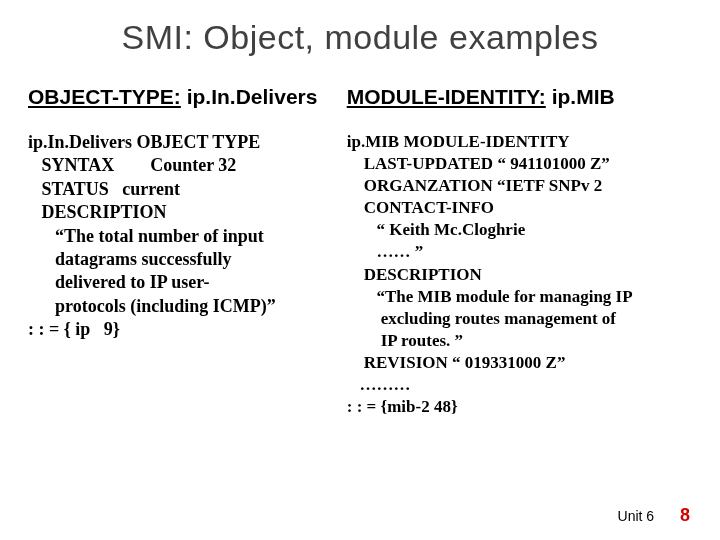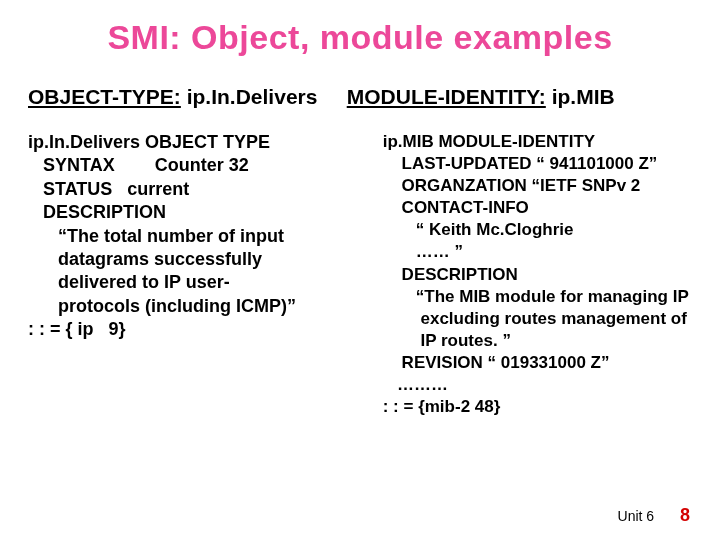--- a/index.html
+++ b/index.html
@@ -19,9 +19,9 @@
     box-sizing: border-box;
   }
   .title {
-    color: #ec4899;
+    color: #404040;
     font-size: 34px;
-    font-weight: 700;
+    font-weight: 400;
     text-align: center;
     padding-top: 18px;
     letter-spacing: 0.5px;

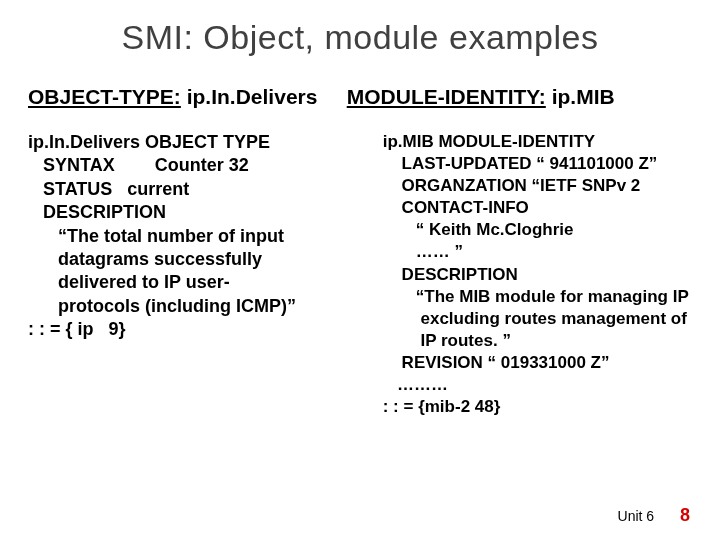--- a/index.html
+++ b/index.html
@@ -48,7 +48,7 @@
     font-weight: bold;
     line-height: 1.3;
   }
-  .body .line { white-space: pre; }
+  .body .line { white-space: pre; font-family: Liberation Serif, serif; }
   .right-body { font-size: 17px; margin-left: 36px; }
   .footer {
     position: absolute;

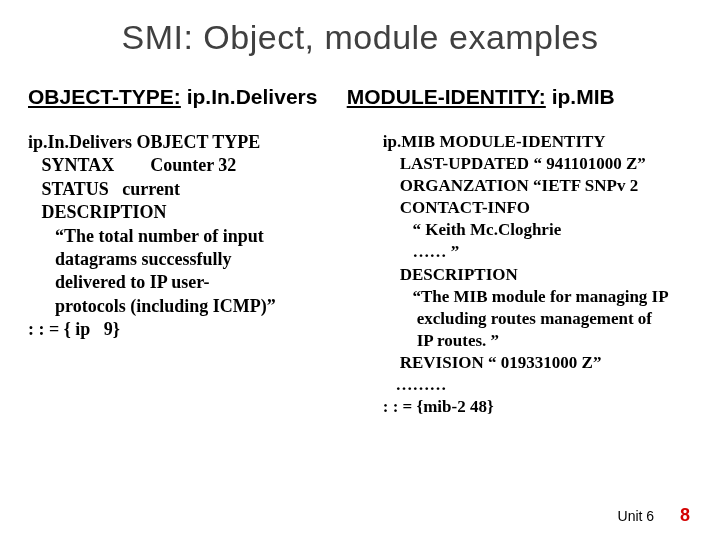--- a/index.html
+++ b/index.html
@@ -49,7 +49,7 @@
     line-height: 1.3;
   }
   .body .line { white-space: pre; font-family: Liberation Serif, serif; }
-  .right-body { font-size: 17px; margin-left: 36px; }
+  .right-body { font-size: 17px; }
   .footer {
     position: absolute;
     bottom: 14px;

